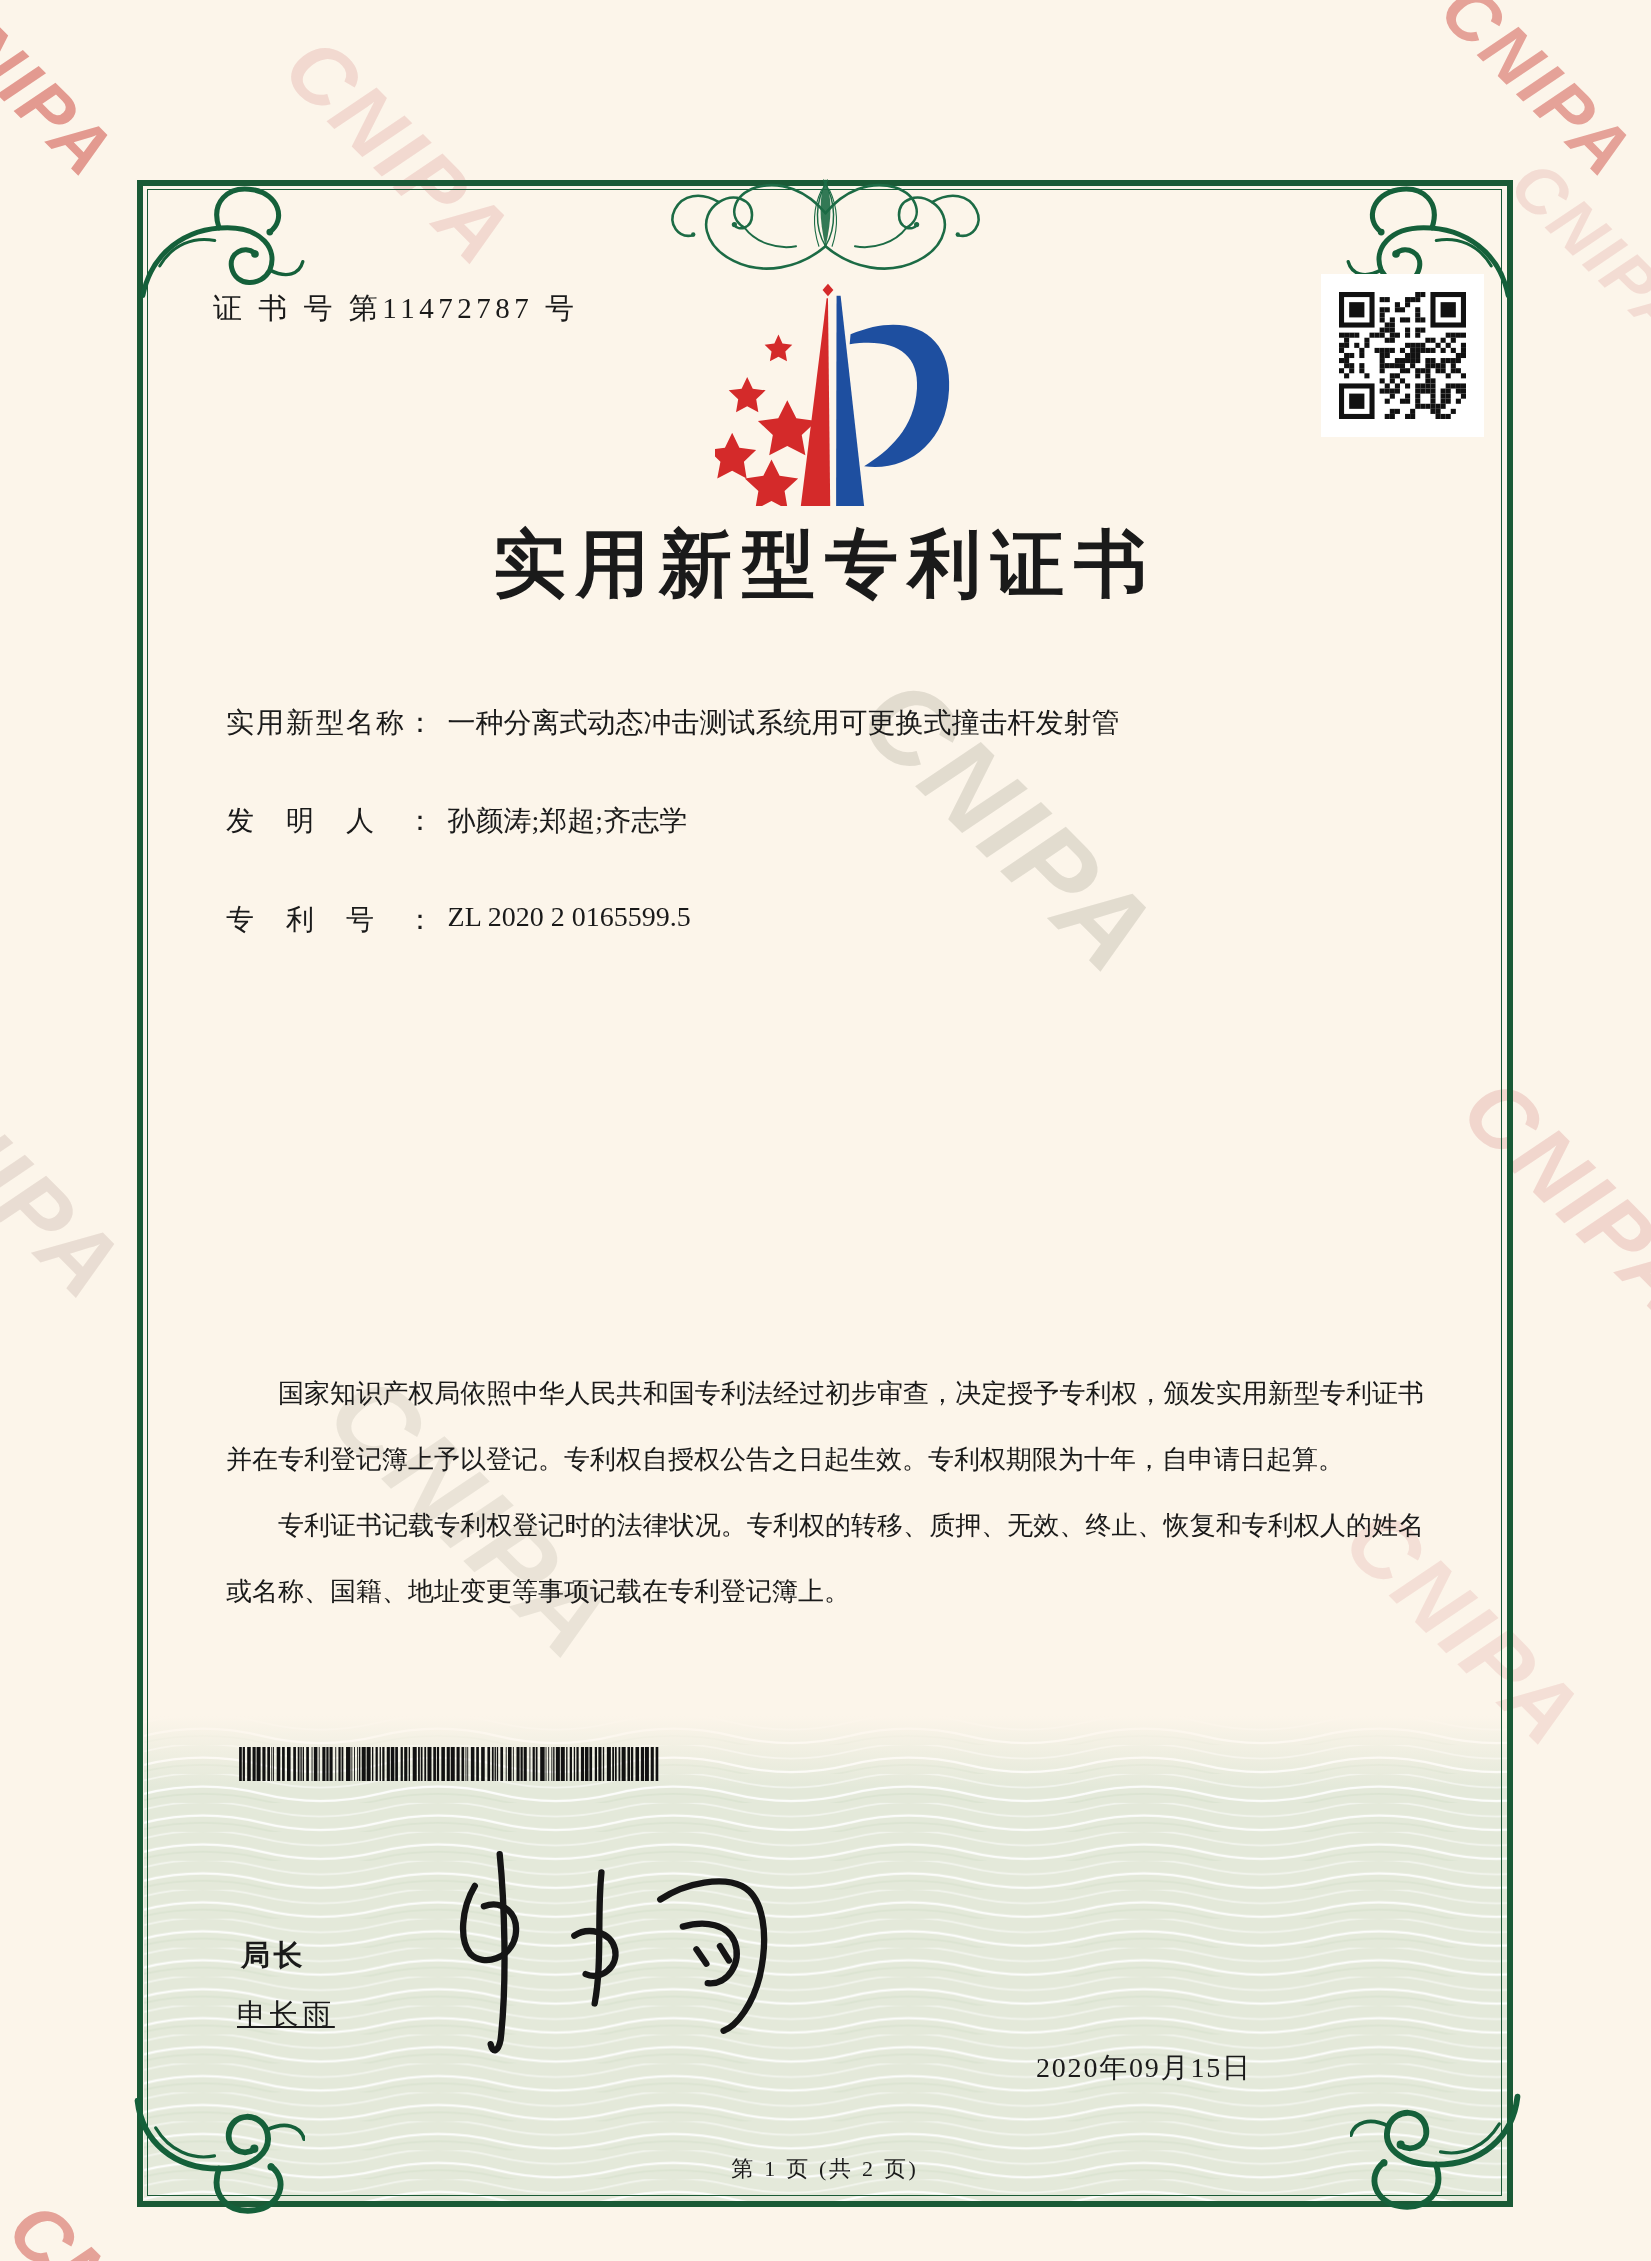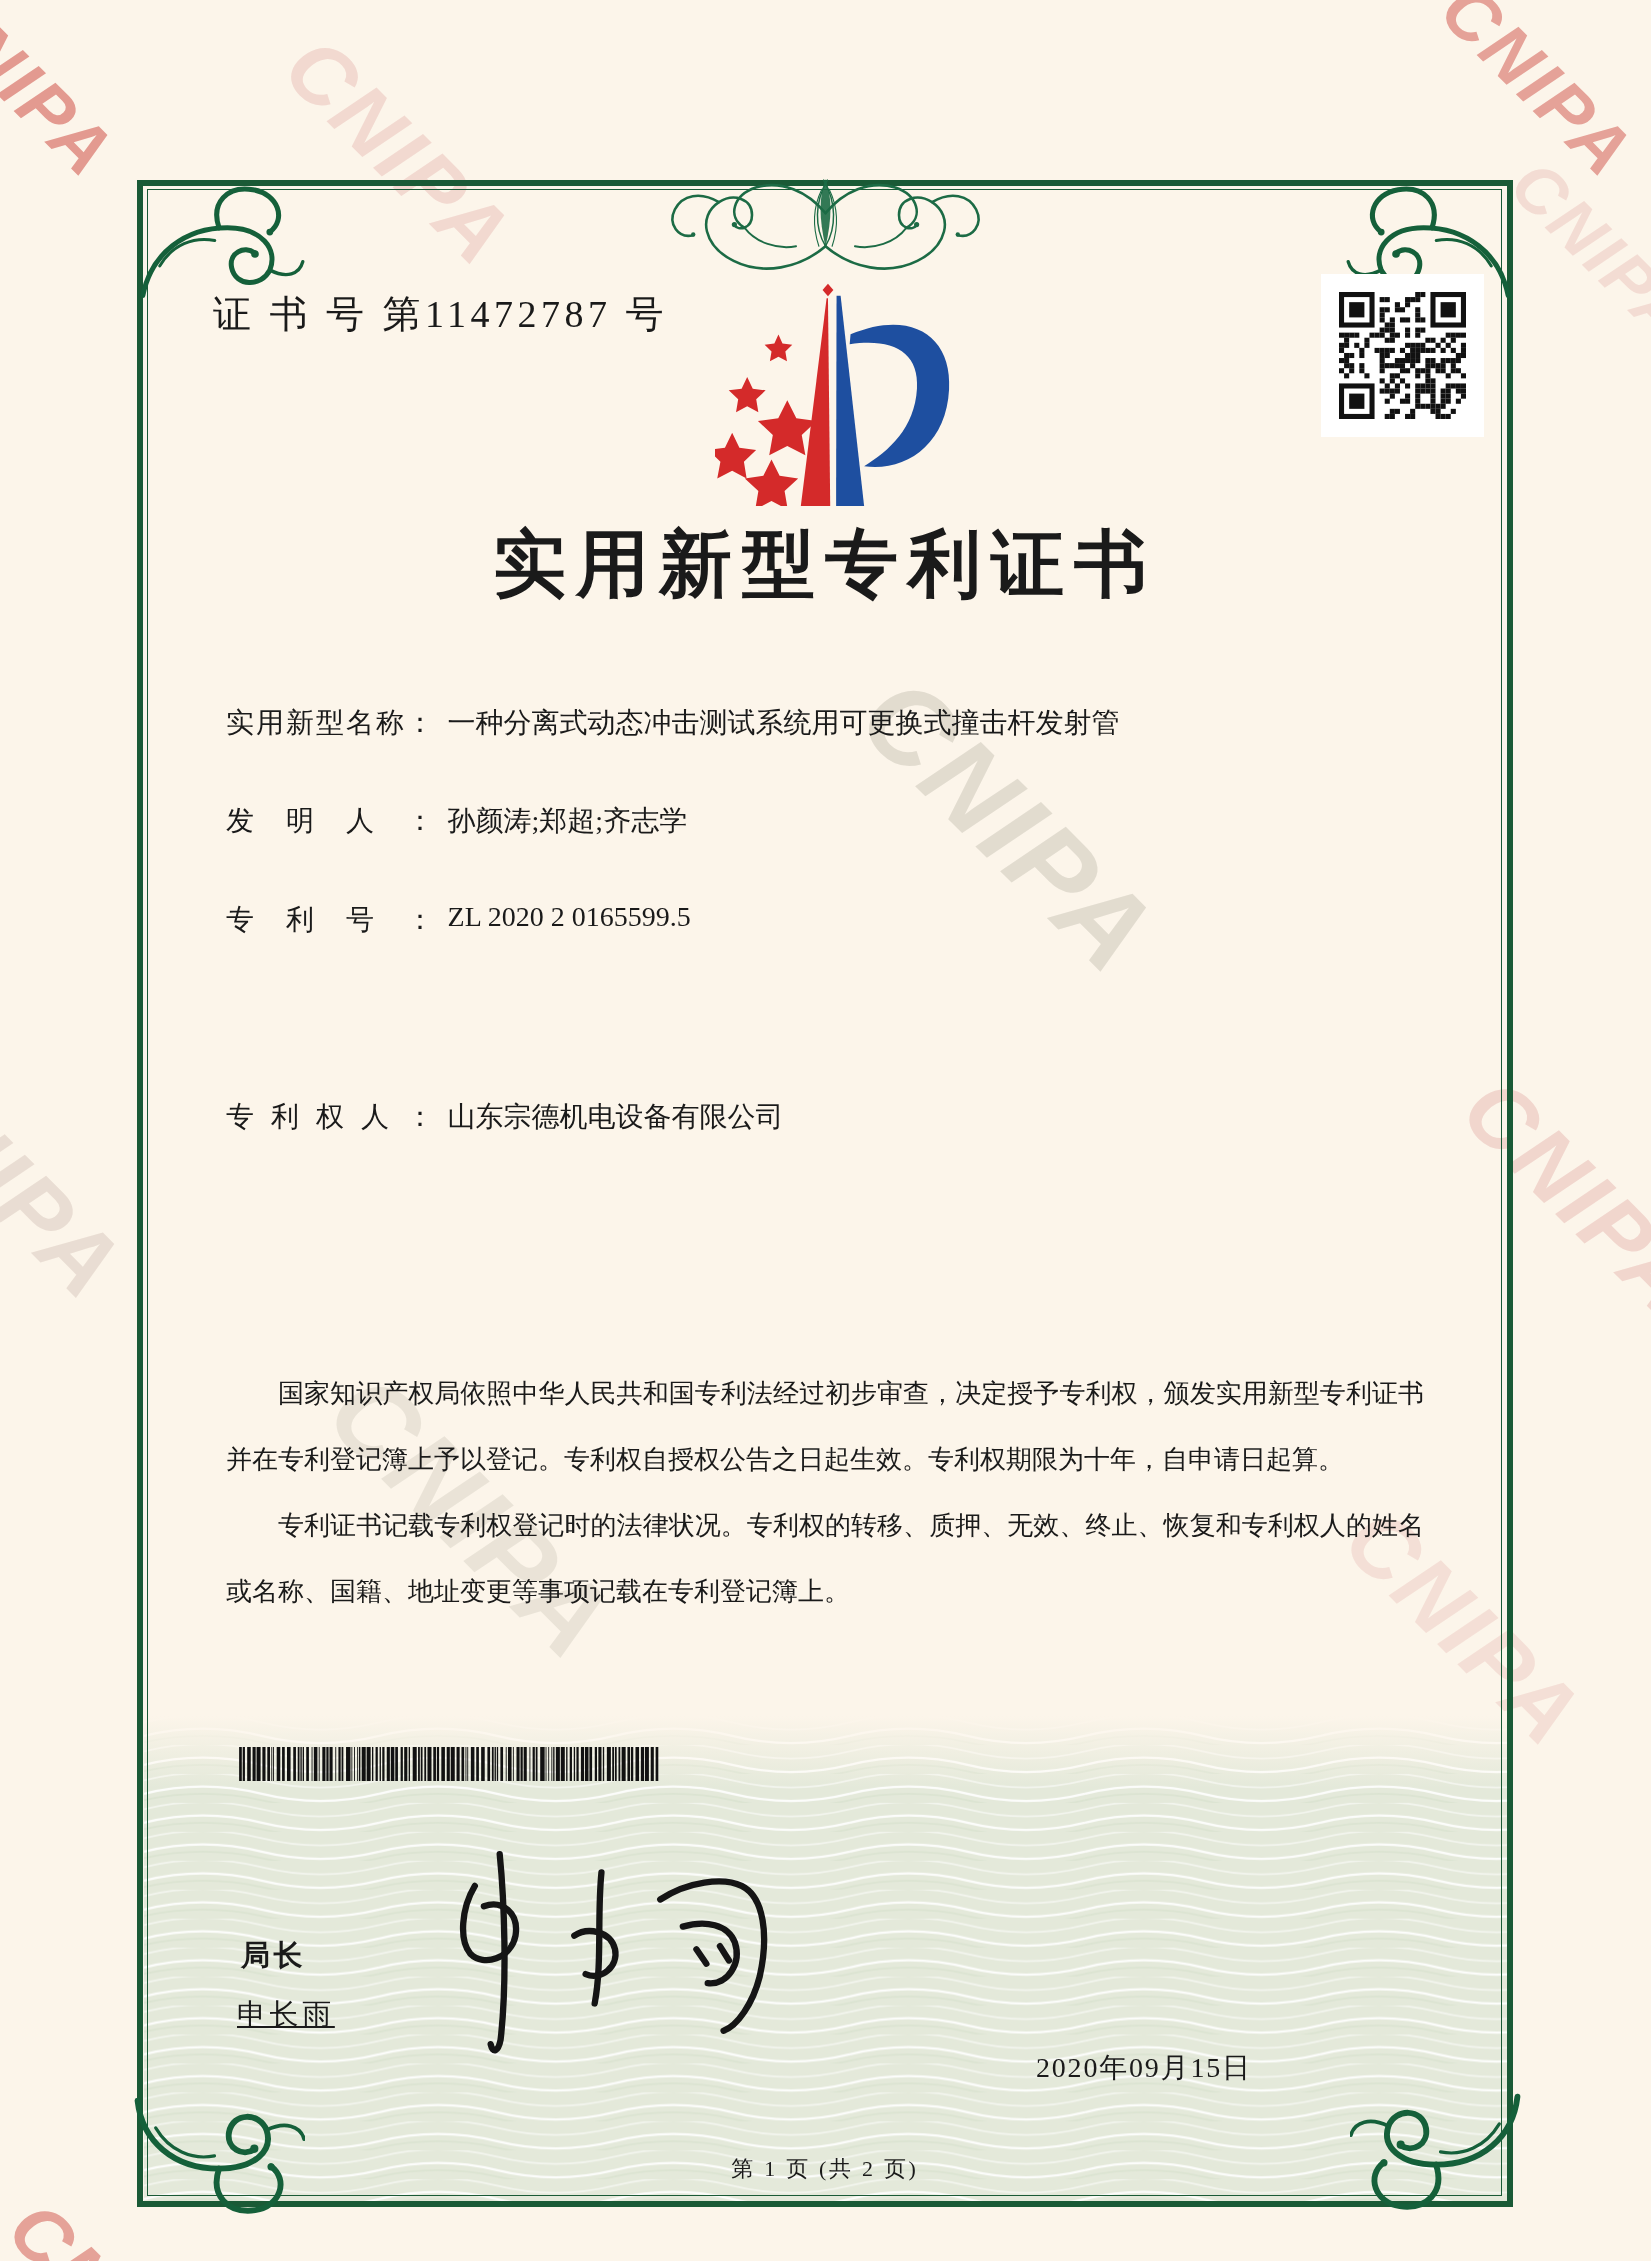--- a/index.html
+++ b/index.html
@@ -44,7 +44,7 @@
 
   
   .content{position:absolute;z-index:5;}
-  .certno{left:213px;top:289px;font-size:38px;letter-spacing:4.5px;}
+  .certno{left:213px;top:289px;font-size:29px;letter-spacing:4.5px;}
   .logo{left:715px;top:271px;width:244px;height:235px;}
   .qr-box{left:1321px;top:274px;width:163px;height:163px;background:#fff;}
   .qr-box svg{position:absolute;left:18px;top:18px;}

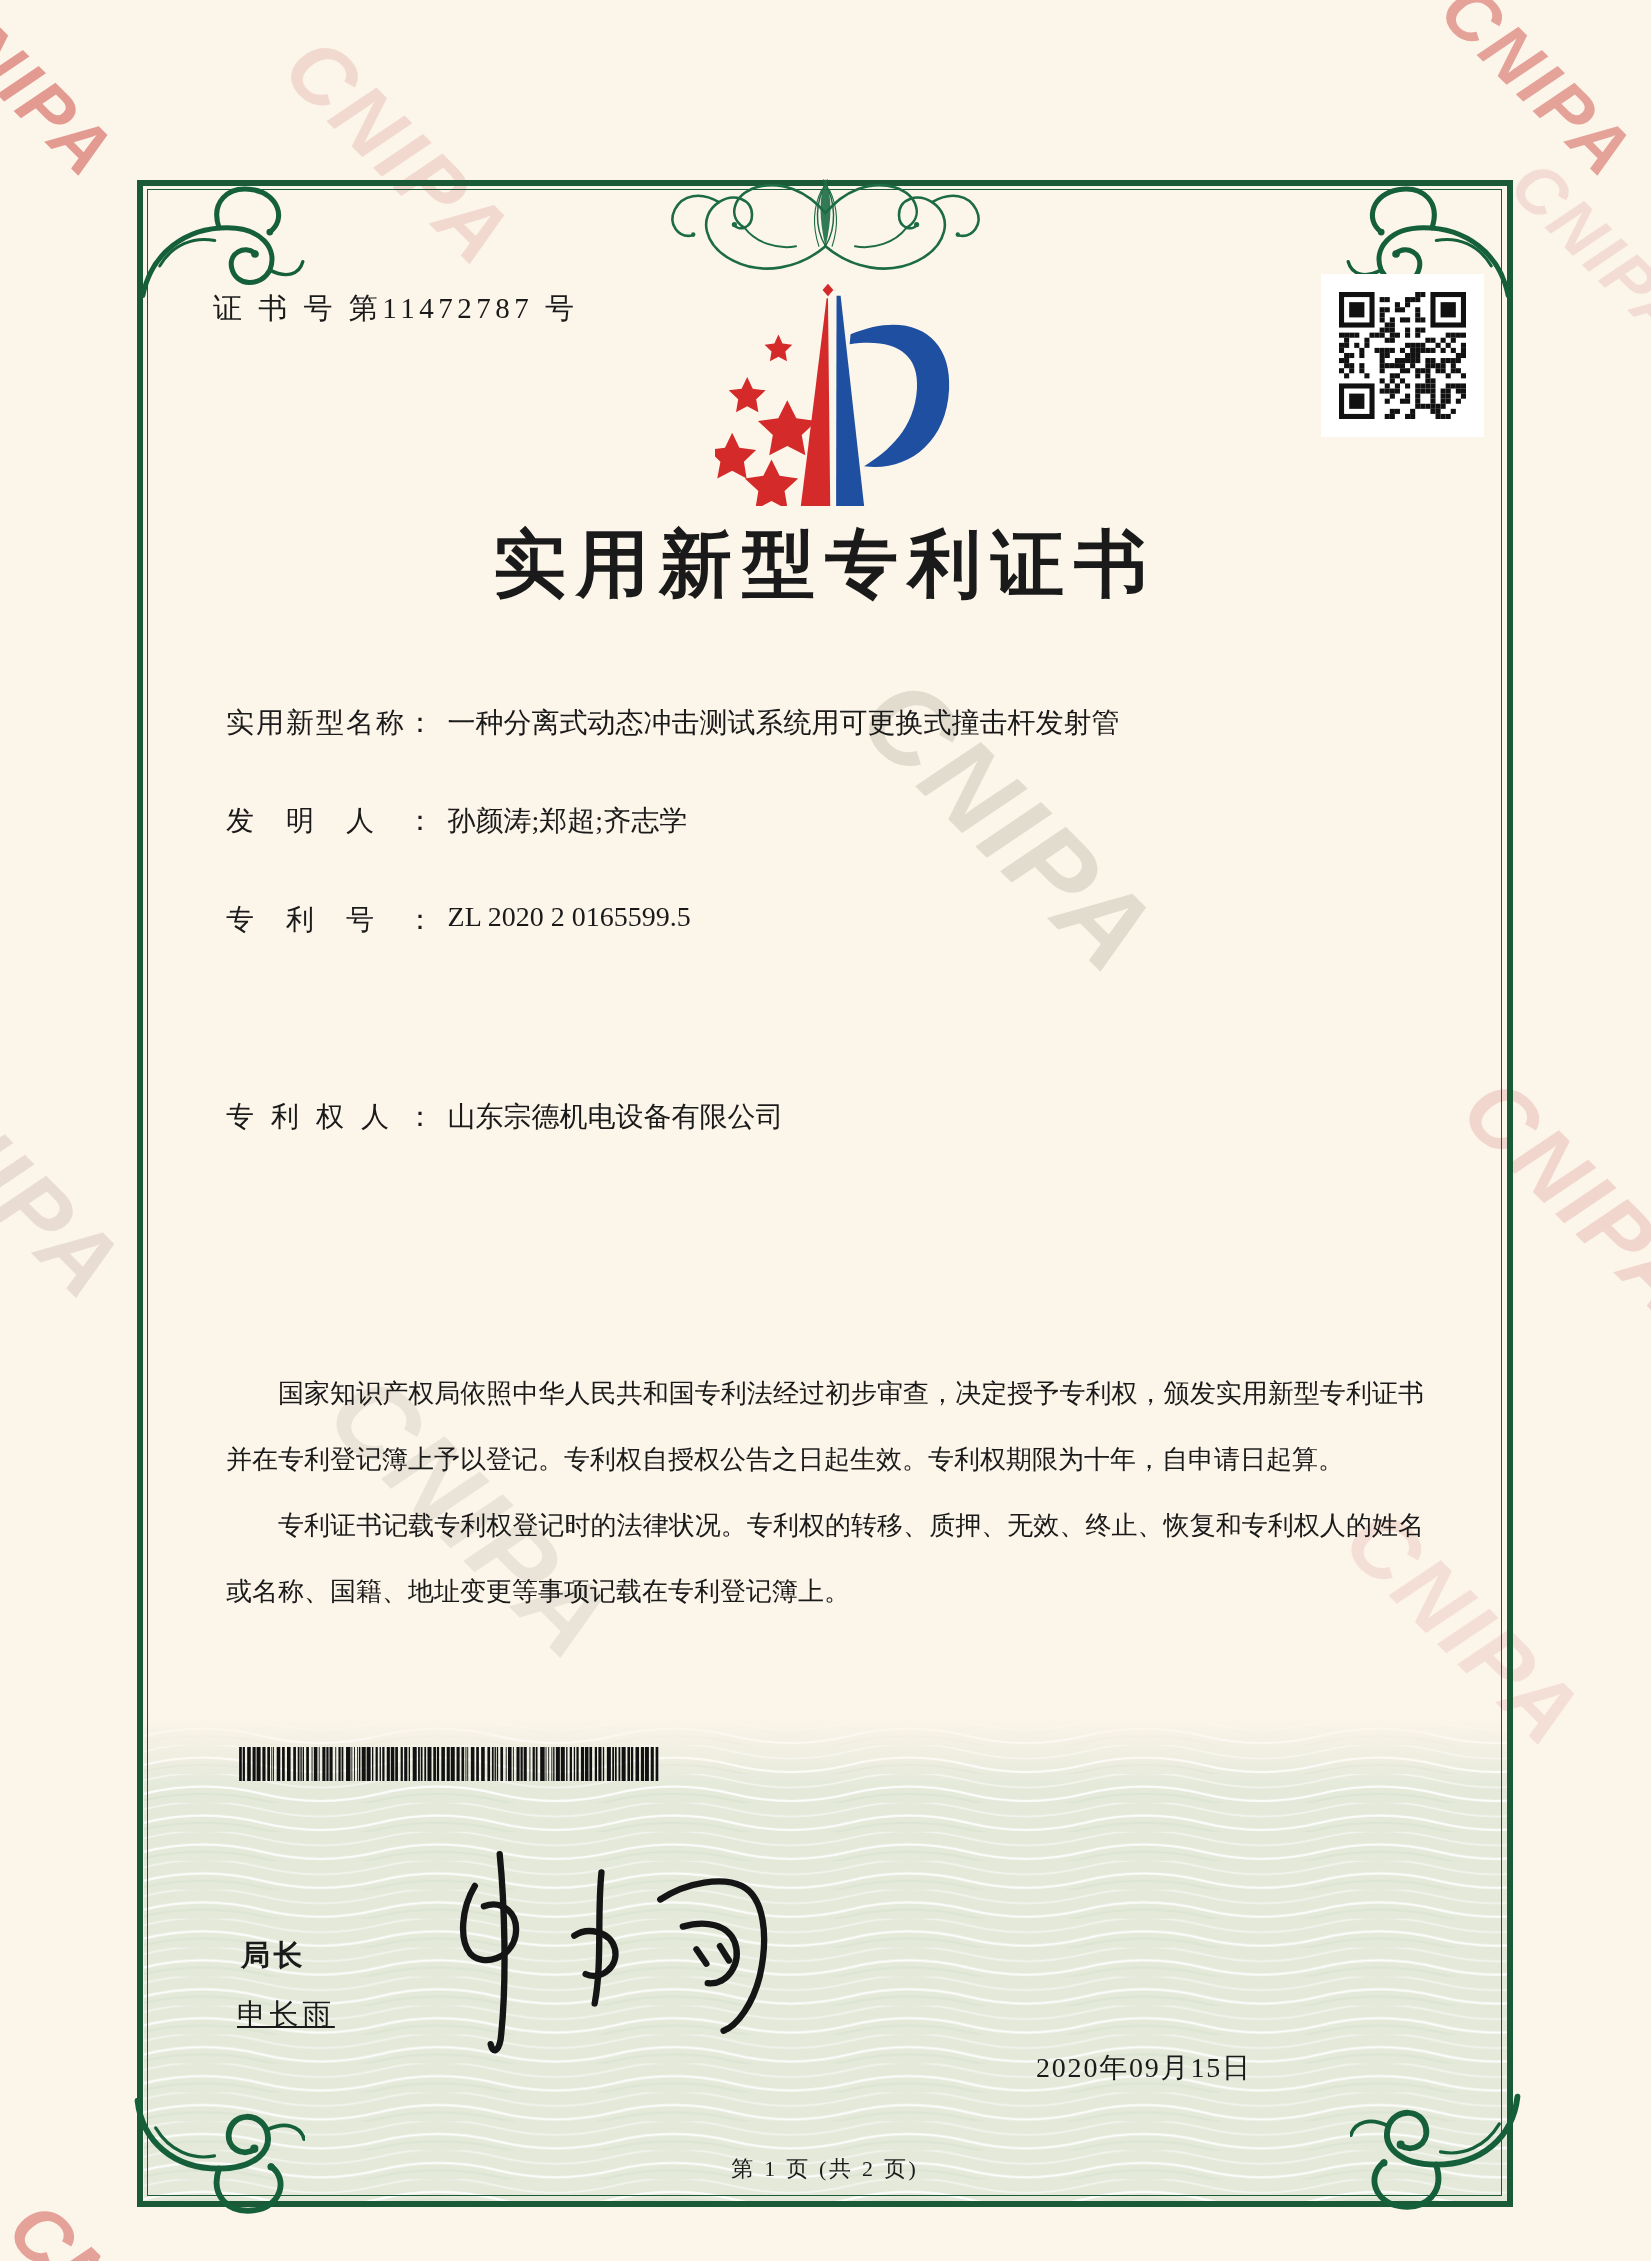--- a/index.html
+++ b/index.html
@@ -404,9 +404,6 @@
   <div class="content row r3" style="position:absolute;">
     <span class="lab">专利号：</span><span class="val">ZL 2020 2 0165599.5</span>
   </div>
-  <div class="content row r5" style="position:absolute;">
-    <span class="lab">专利权人：</span><span class="val">山东宗德机电设备有限公司</span>
-  </div>
 
   <div class="content paras" style="position:absolute;">
     <p>国家知识产权局依照中华人民共和国专利法经过初步审查，决定授予专利权，颁发实用新型专利证书并在专利登记簿上予以登记。专利权自授权公告之日起生效。专利权期限为十年，自申请日起算。</p>

